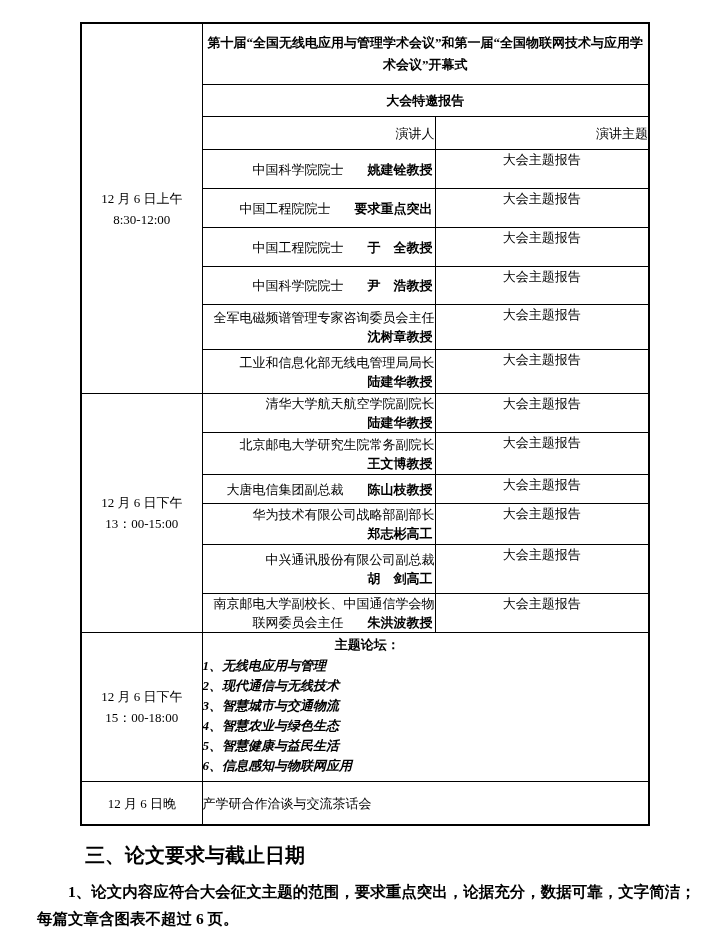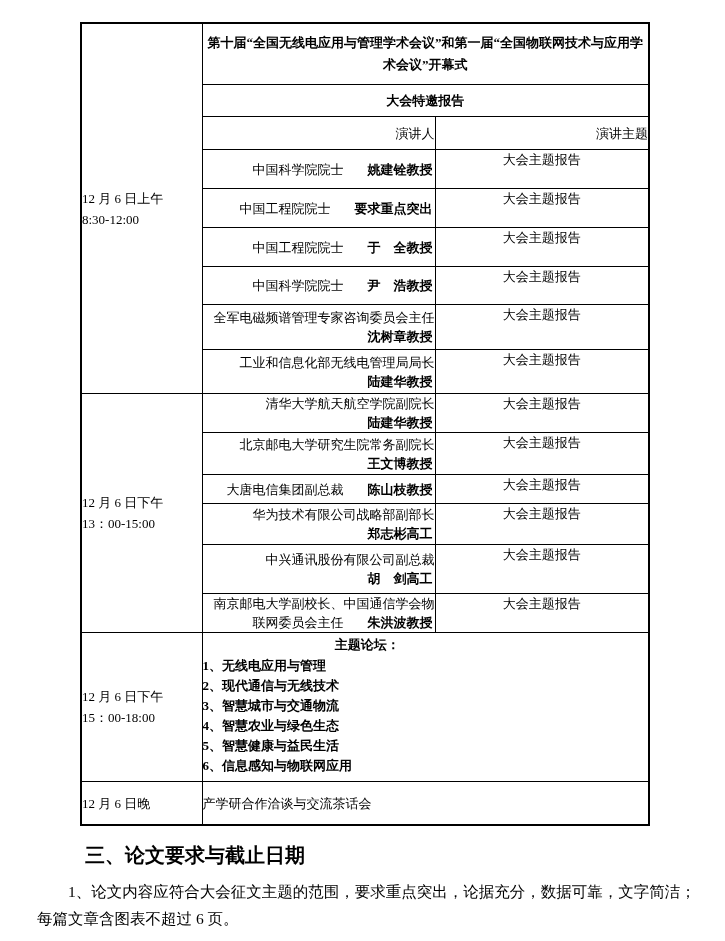--- a/index.html
+++ b/index.html
@@ -17,7 +17,7 @@
   }
   table.schedule td { border:1.5px solid #000; padding:0; }
 
-  .time-cell   { vertical-align:middle; text-align:left; line-height:21px; }
+  .time-cell   { vertical-align:middle; text-align:center; line-height:21px; }
   .opening-cell{ vertical-align:middle; text-align:center; font-weight:bold; padding:6px 1px; line-height:22px; }
   .invited-cell{ vertical-align:middle; text-align:center; font-weight:bold; }
   .colhead-cell{ vertical-align:middle; text-align:right; font-weight:normal; }

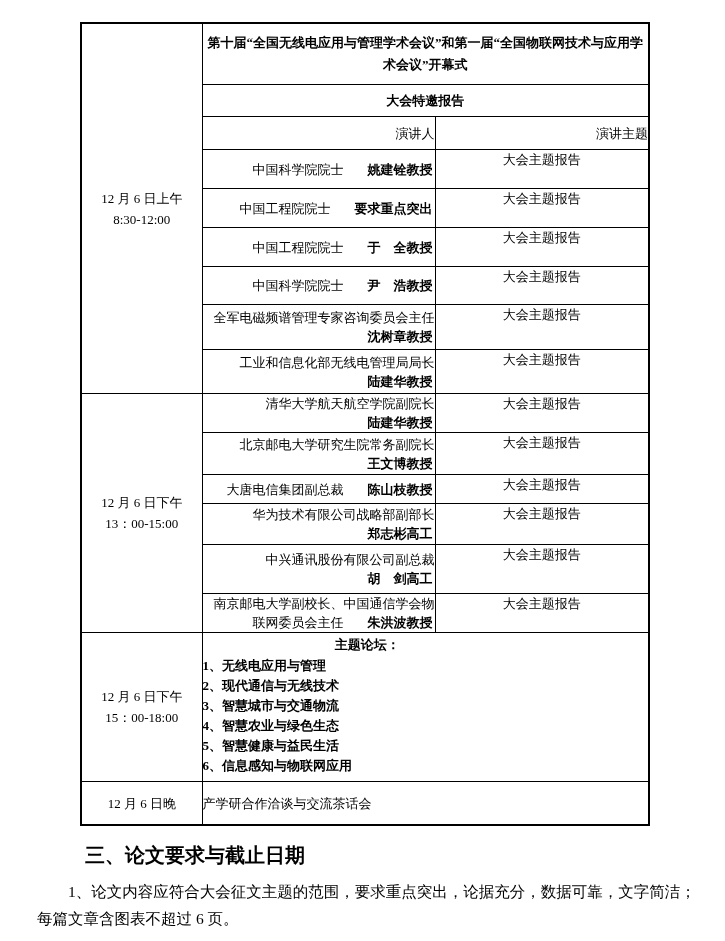--- a/index.html
+++ b/index.html
@@ -30,7 +30,7 @@
 
   .forum-cell { vertical-align:top; padding:4px 6px 4px 4px; line-height:19px; }
   .forum-heading { font-weight:bold; text-align:center; margin:2px 116px 2px 0; }
-  .forum-item { font-weight:bold; margin:0 0 1px 0; }
+  .forum-item { font-weight:bold; margin:0 0 1px 0;font-style:italic; }
 
   .event-cell { vertical-align:middle; padding-left:6px; }
 

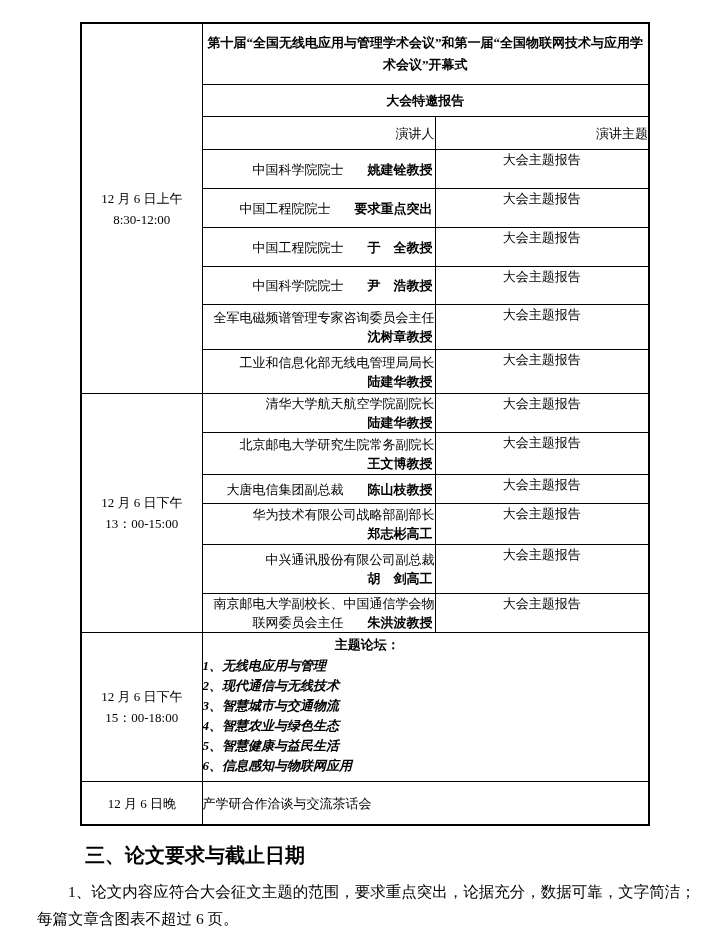--- a/index.html
+++ b/index.html
@@ -44,7 +44,7 @@
     margin:0 0 0 85px; font-size:20px; font-weight:bold; line-height:20px;
   }
   .section3-para {
-    margin:13px 25px 0 37px; font-size:15.5px; line-height:27px; text-indent:31px;
+    margin:13px 25px 0 37px; font-size:15.5px; line-height:27px; text-indent:31px;font-weight:bold;
   }
 </style>
 </head>

